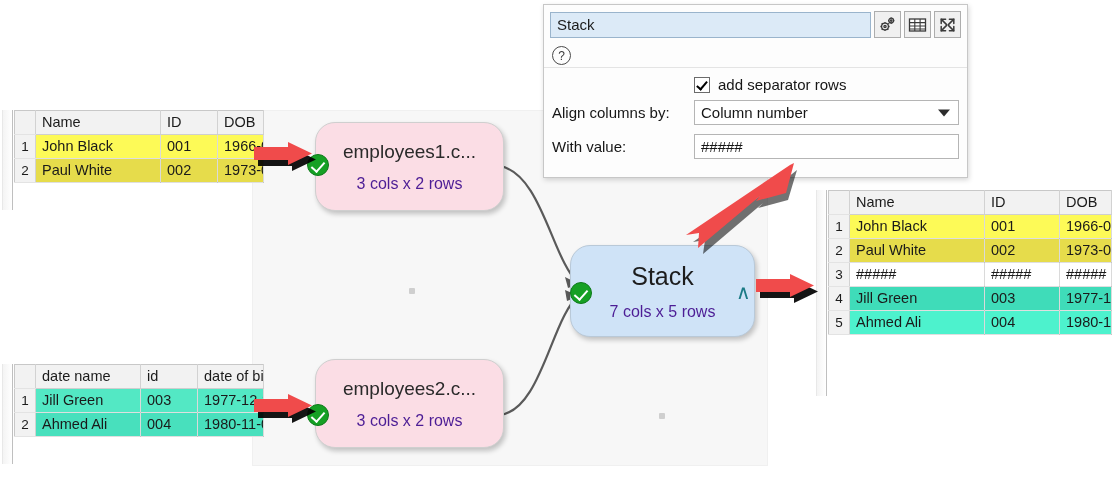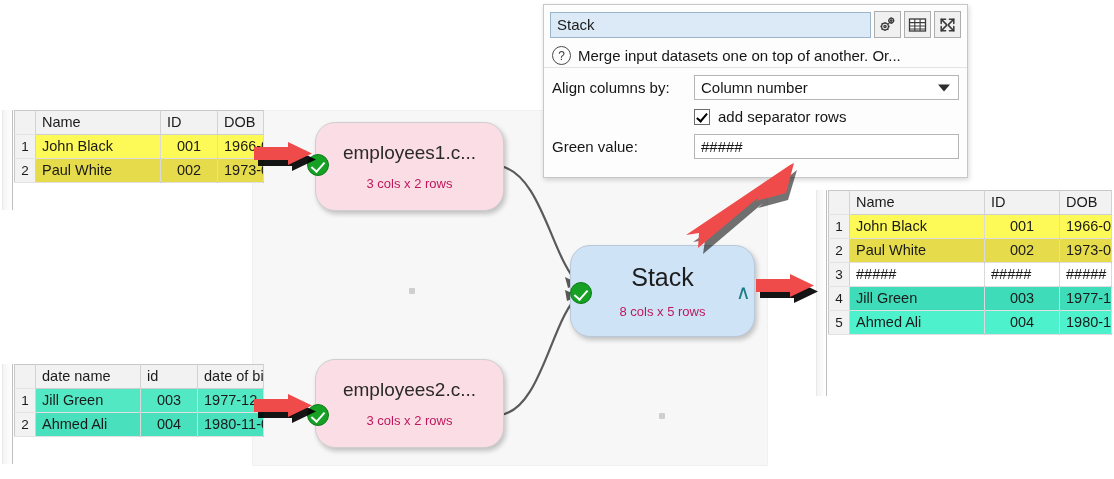--- a/index.html
+++ b/index.html
@@ -401,7 +401,6 @@
 
   <div class="desc-row">
     <div class="qmark">?</div>
-    <div class="desc-txt">Merge input datasets one on top of another. Or...</div>
   </div>
 
   <div class="row" style="padding:7px 8px 0 8px;">

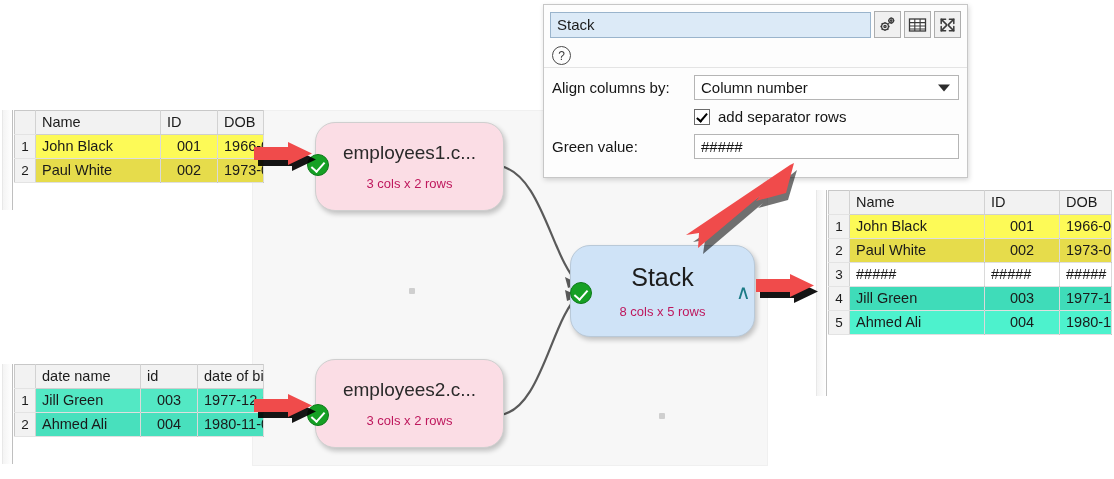--- a/index.html
+++ b/index.html
@@ -403,6 +403,12 @@
     <div class="qmark">?</div>
   </div>
 
+  <div class="row" style="padding:8px 8px 0 8px;">
+    <div style="width:142px;"></div>
+    <div class="chk"></div>
+    <div class="chk-lbl">add separator rows</div>
+  </div>
+
   <div class="row" style="padding:7px 8px 0 8px;">
     <div class="lbl" style="width:142px;">Align columns by:</div>
     <div class="combo">
@@ -411,12 +417,6 @@
     </div>
   </div>
 
-  <div class="row" style="padding:8px 8px 0 8px;">
-    <div style="width:142px;"></div>
-    <div class="chk"></div>
-    <div class="chk-lbl">add separator rows</div>
-  </div>
-
   <div class="row" style="padding:9px 8px 0 8px;">
     <div class="lbl" style="width:142px;">Green value:</div>
     <input class="val-input" type="text" value="#####" style="">

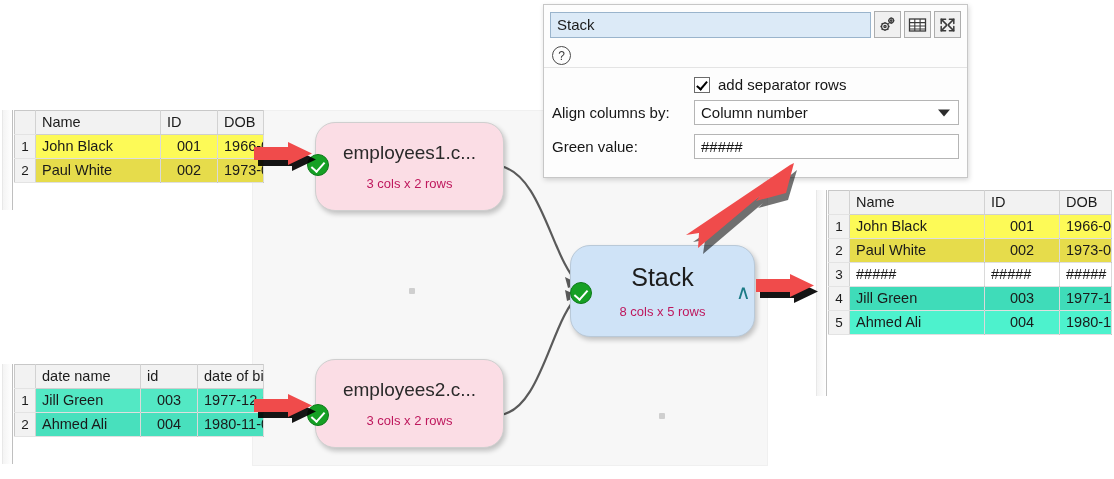--- a/index.html
+++ b/index.html
@@ -54,7 +54,7 @@
     white-space: nowrap;
     overflow: hidden;
   }
-  .grid td.num { text-align: center; }
+  .grid td.num { text-align: left; }
   .grid td.txt { text-align: left; }
 
   .scroll-left {

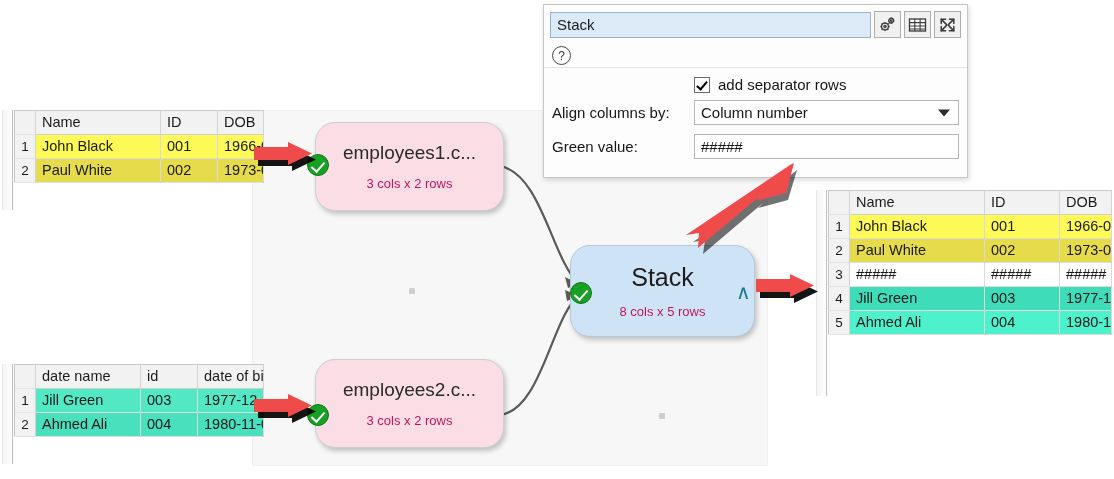--- a/index.html
+++ b/index.html
@@ -418,7 +418,7 @@
   </div>
 
   <div class="row" style="padding:9px 8px 0 8px;">
-    <div class="lbl" style="width:142px;">Green value:</div>
+    <div class="lbl" style="width:142px;">With value:</div>
     <input class="val-input" type="text" value="#####" style="">
   </div>
 </div>

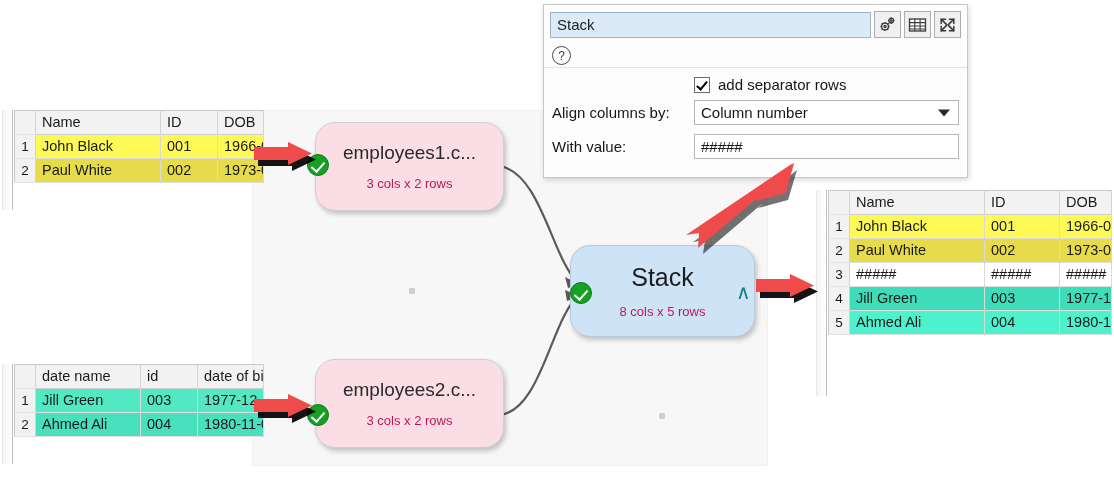--- a/index.html
+++ b/index.html
@@ -98,8 +98,8 @@
     white-space: nowrap;
   }
   .node .sub {
-    font-size: 13px;
-    color: #be185d;
+    font-size: 16px;
+    color: #4c1d95;
     margin-top: 12px;
     white-space: nowrap;
   }

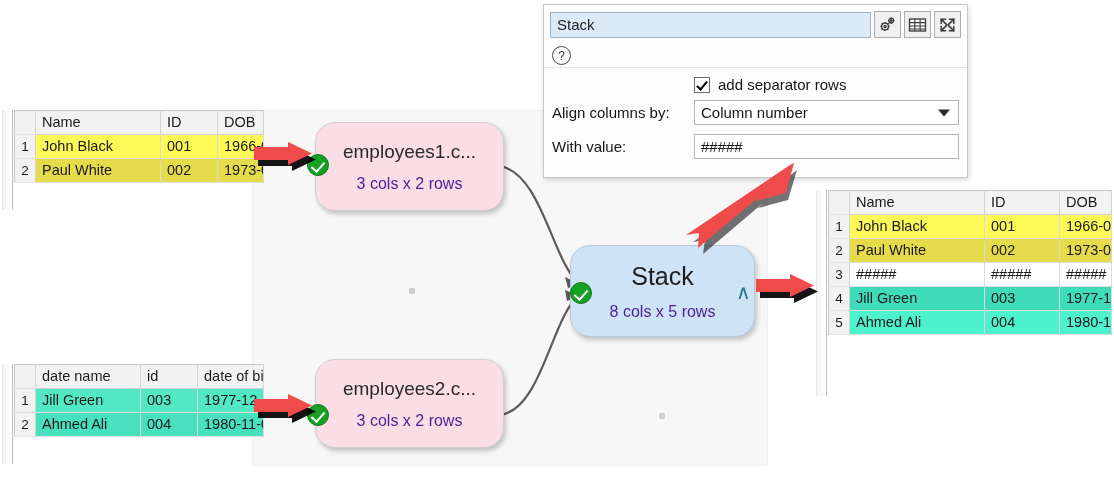--- a/index.html
+++ b/index.html
@@ -266,7 +266,7 @@
 
   <div class="node blue" style="left:318px;top:135px;width:185px;height:92px;">
     <div class="ttl">Stack</div>
-    <div class="sub">8 cols x 5 rows</div>
+    <div class="sub">7 cols x 5 rows</div>
   </div>
   <div class="tick" style="left:318px;top:172px;"></div>
   <div class="caret" style="left:484px;top:170px;">∧</div>

